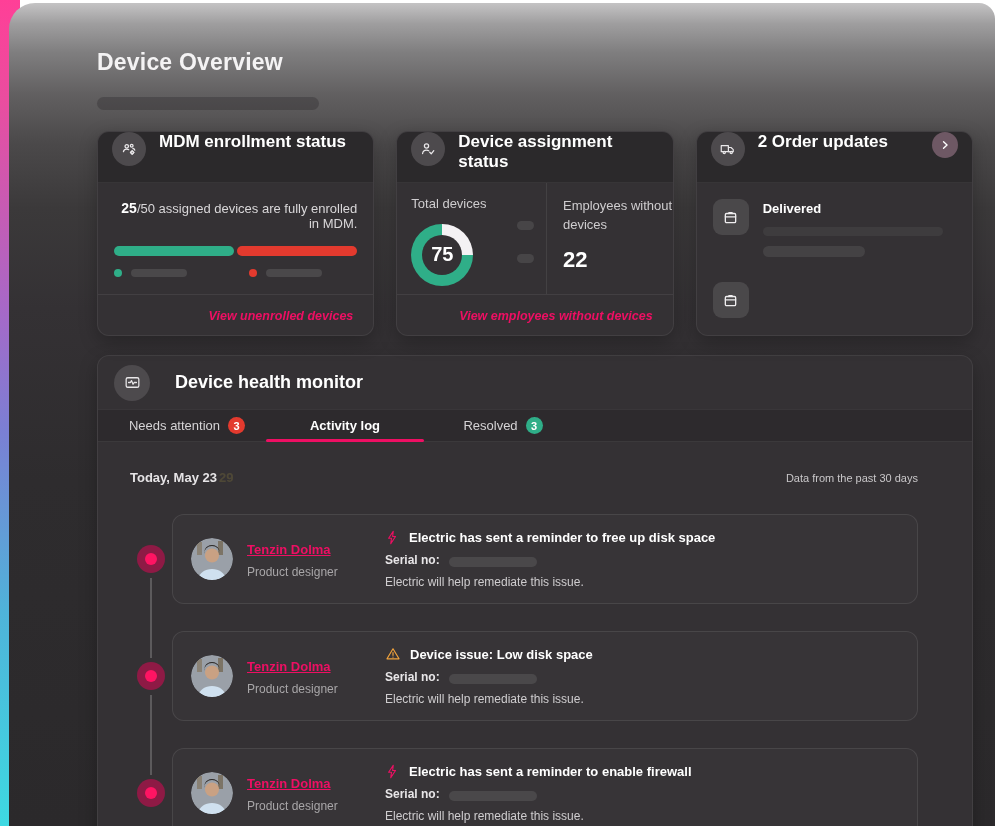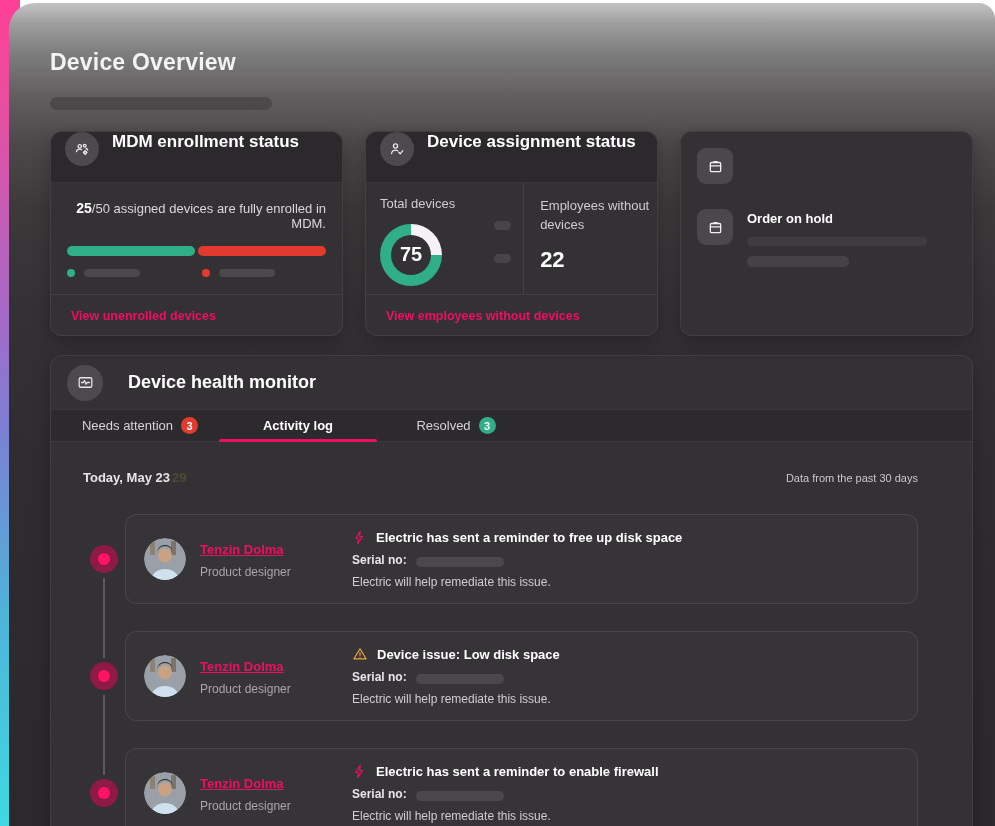--- a/index.html
+++ b/index.html
@@ -18,6 +18,7 @@
     border-radius:26px 16px 0 0;
     background:linear-gradient(180deg,#c4c3c4 0%,#9f9e9f 2.5%,#7f7e7f 6%,#626061 11%,#4b494a 17%,#3b393a 25%,#343134 37%,#2e2c2e 58%,#2b292b 100%);
     overflow:hidden;
+    padding-left:47px;
   }
   .content { padding:0 22px 0 41px; }
 

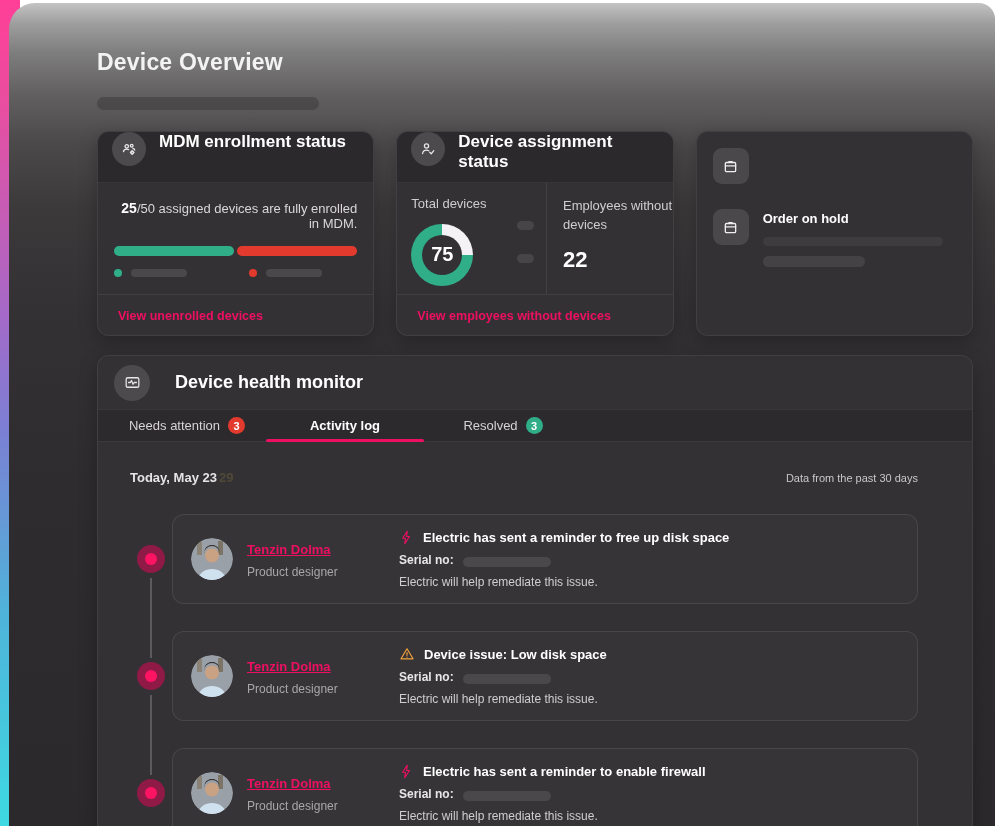--- a/index.html
+++ b/index.html
@@ -220,6 +220,22 @@
         </section>
 
         <section class="card">
+          <div class="card-header orders-header">
+            <span class="icon-circle">
+              <svg width="18" height="18" viewBox="0 0 24 24" fill="none" stroke="#e9e7e9" stroke-width="1.6" stroke-linecap="round" stroke-linejoin="round">
+                <path d="M3 7.5h9.5v8H3z"></path>
+                <path d="M12.5 10h3.6l2.9 2.8v2.7h-6.5"></path>
+                <circle cx="7" cy="16.6" r="1.5"></circle>
+                <circle cx="16.3" cy="16.6" r="1.5"></circle>
+              </svg>
+            </span>
+            <h2 class="card-title">2 Order updates</h2>
+            <button class="chev-btn">
+              <svg width="14" height="14" viewBox="0 0 24 24" fill="none" stroke="#ffffff" stroke-width="2.4" stroke-linecap="round" stroke-linejoin="round">
+                <path d="M9.5 6.5l6 5.5-6 5.5"></path>
+              </svg>
+            </button>
+          </div>
           <div class="orders-body">
             <div class="order-item">
               <span class="icon-box">

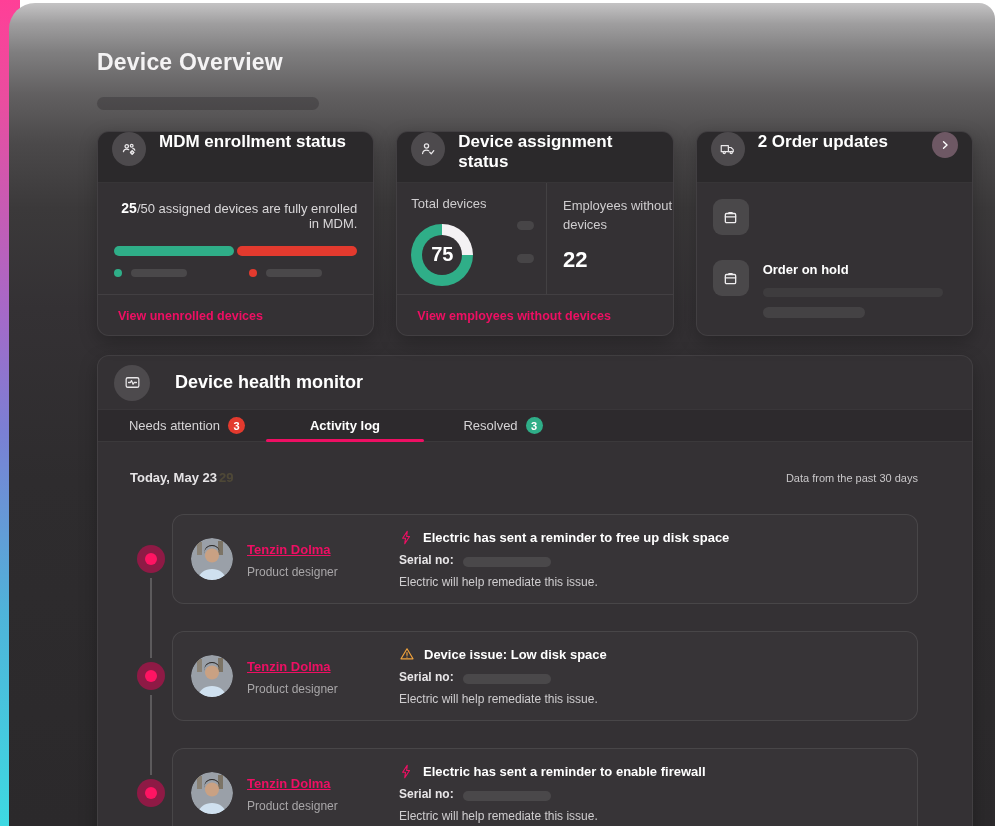--- a/index.html
+++ b/index.html
@@ -245,6 +245,11 @@
                   <path d="M10 7V5.8h4V7"></path>
                 </svg>
               </span>
+              <div>
+                <div class="order-label">Delivered</div>
+                <div class="order-skel-1"></div>
+                <div class="order-skel-2"></div>
+              </div>
             </div>
             <div class="order-item">
               <span class="icon-box">

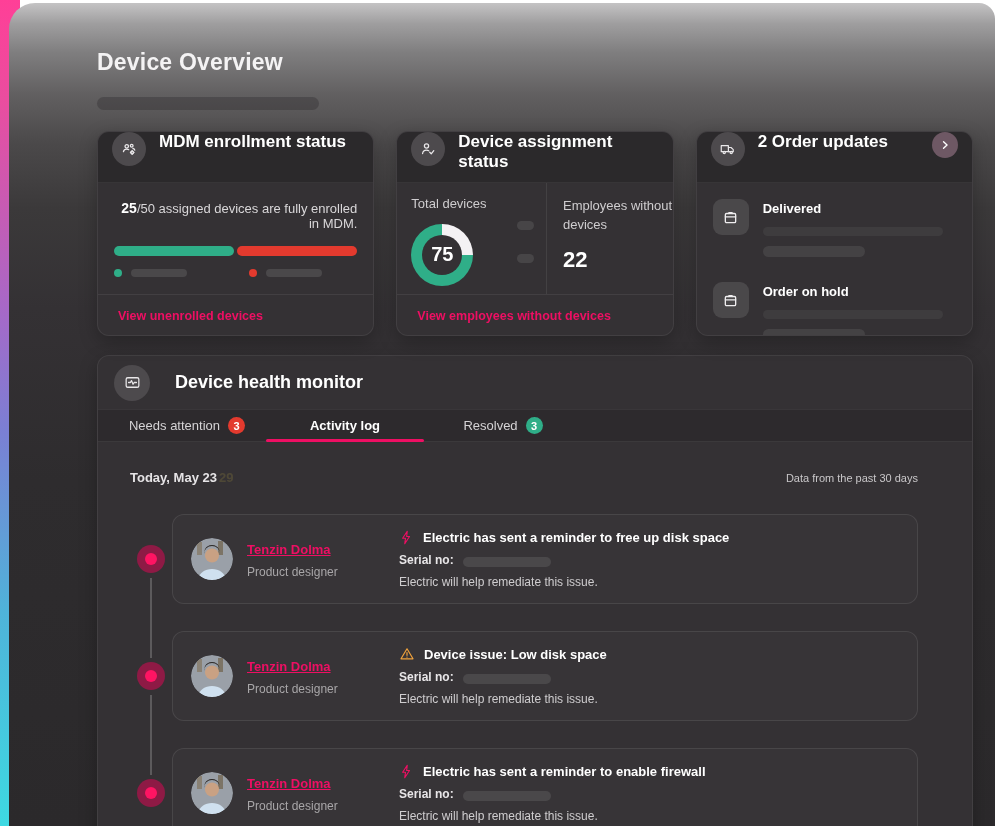--- a/index.html
+++ b/index.html
@@ -259,11 +259,6 @@
                   <path d="M10 7V5.8h4V7"></path>
                 </svg>
               </span>
-              <div>
-                <div class="order-label">Order on hold</div>
-                <div class="order-skel-1"></div>
-                <div class="order-skel-2"></div>
-              </div>
             </div>
           </div>
         </section>

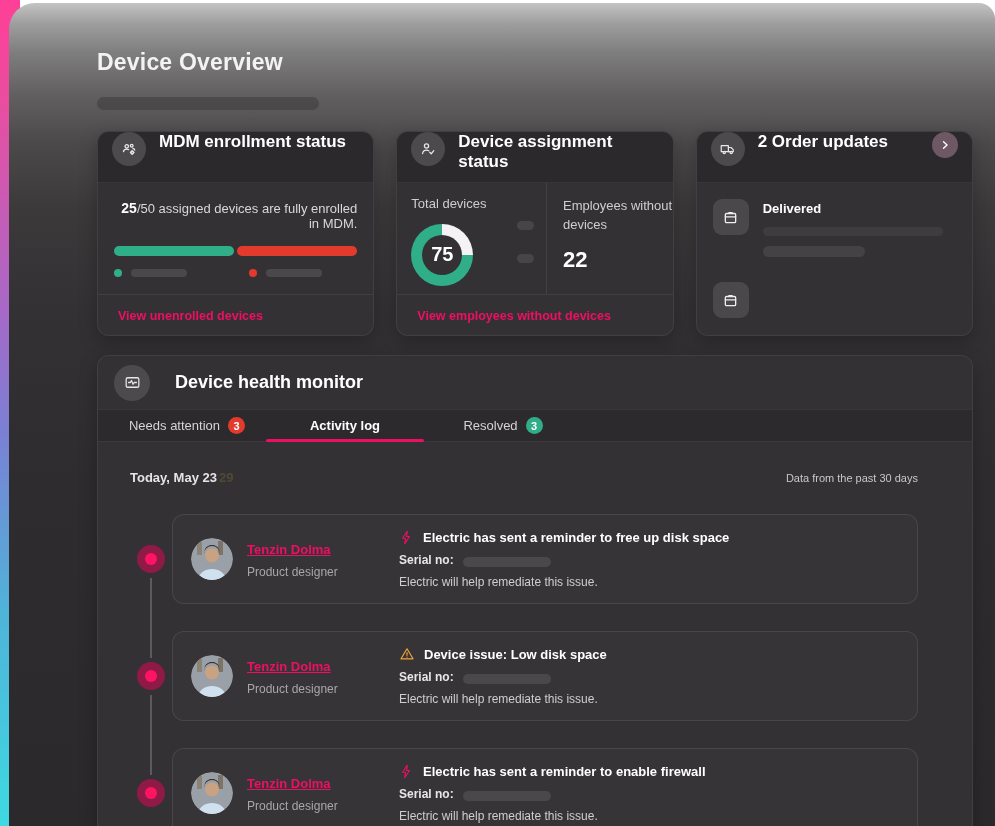--- a/index.html
+++ b/index.html
@@ -41,7 +41,7 @@
   .card-title { font-size:17px; font-weight:bold; color:#ffffff; }
   .card-footer {
     margin-top:auto; border-top:1px solid rgba(255,255,255,.07);
-    padding:11px 20px; text-align:left;
+    padding:11px 20px; text-align:right;font-style:italic;
   }
   .link { color:var(--accent); font-weight:bold; font-size:12.5px; text-decoration:none; cursor:pointer; }
 

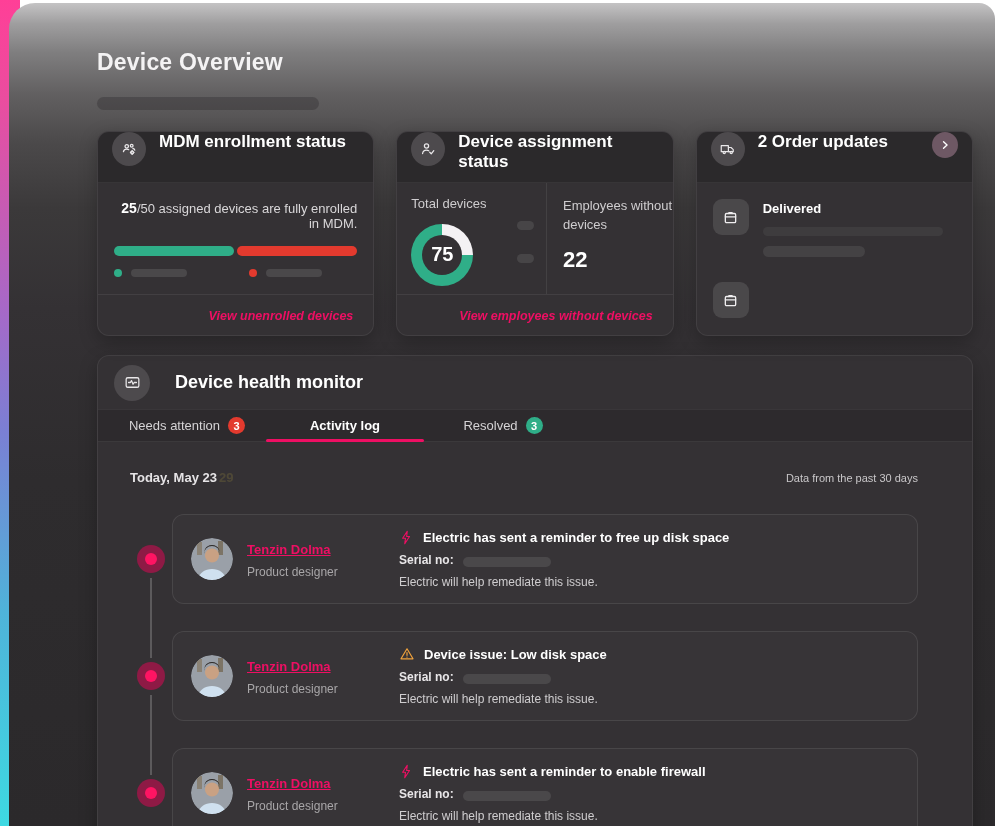--- a/index.html
+++ b/index.html
@@ -126,7 +126,7 @@
   .person-col { width:126px; margin-left:14px; }
   .person-name { font-size:13px; font-weight:bold; color:var(--accent); text-decoration:underline; cursor:pointer; display:inline-block; }
   .person-role { font-size:12px; color:#a8a6a8; margin-top:7px; }
-  .msg-col { margin-left:26px; }
+  .msg-col { margin-left:12px; }
   .msg-head { display:flex; align-items:center; gap:9px; }
   .msg-title { font-size:13px; font-weight:bold; color:#ffffff; }
   .serial-row { display:flex; align-items:flex-end; margin-top:8px; }

